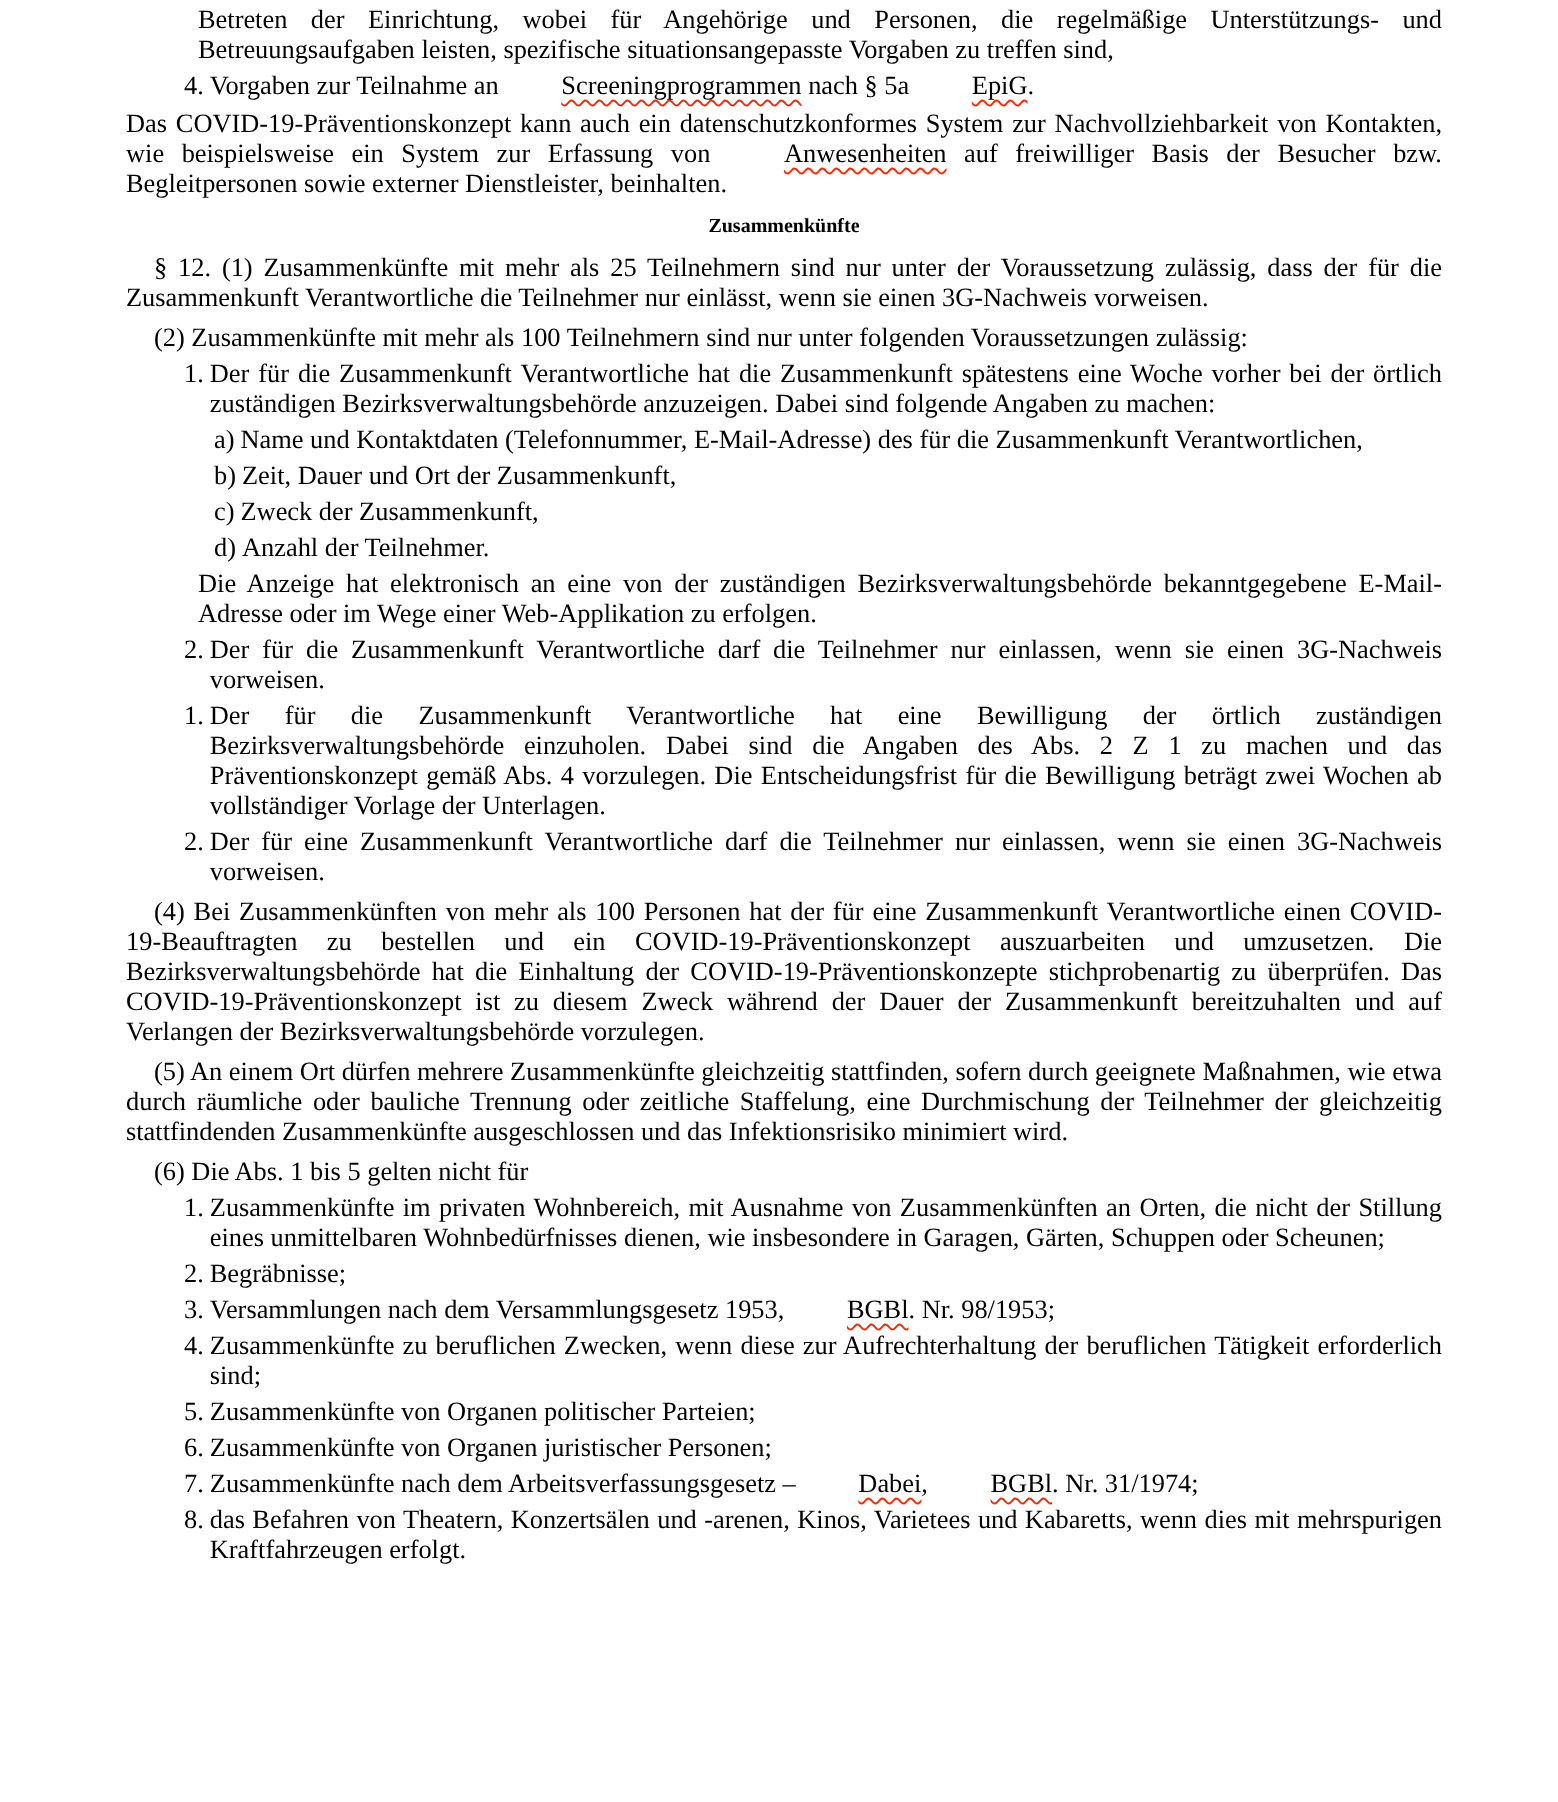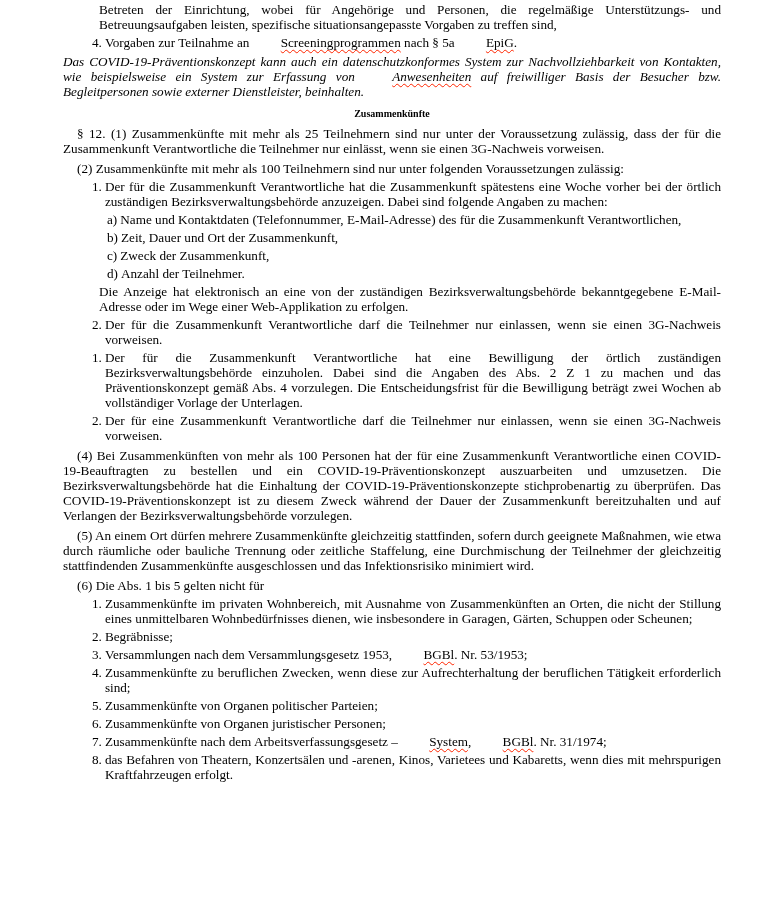--- a/index.html
+++ b/index.html
@@ -26,7 +26,7 @@
     text-indent: 14px;
     margin-top: 5px;
   }
-  .para.flush { text-indent: 0; margin-top: 4px; font-style: italic; }
+  .para.flush { text-indent: 0; margin-top: 4px; }
   .cont {
     margin-left: 36px;
     text-align: justify;

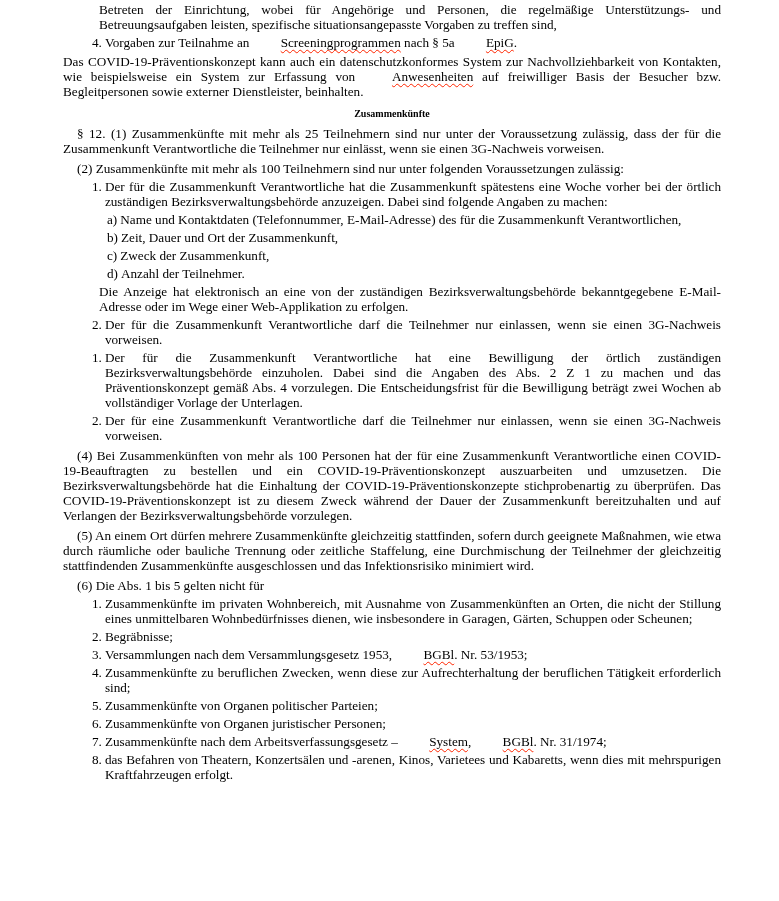--- a/index.html
+++ b/index.html
@@ -138,7 +138,7 @@
 
     <div class="item n">
       <span class="mk">3.</span>
-      <span class="tx"><span>Versammlungen nach dem Versammlungsgesetz 1953, </span><span class="sq">BGBl</span><span>. Nr. 53/1953;</span></span>
+      <span class="tx"><span>Versammlungen nach dem Versammlungsgesetz 1953, </span><span class="sq">BGBl</span><span>. Nr. 98/1953;</span></span>
     </div>
 
     <div class="item n">

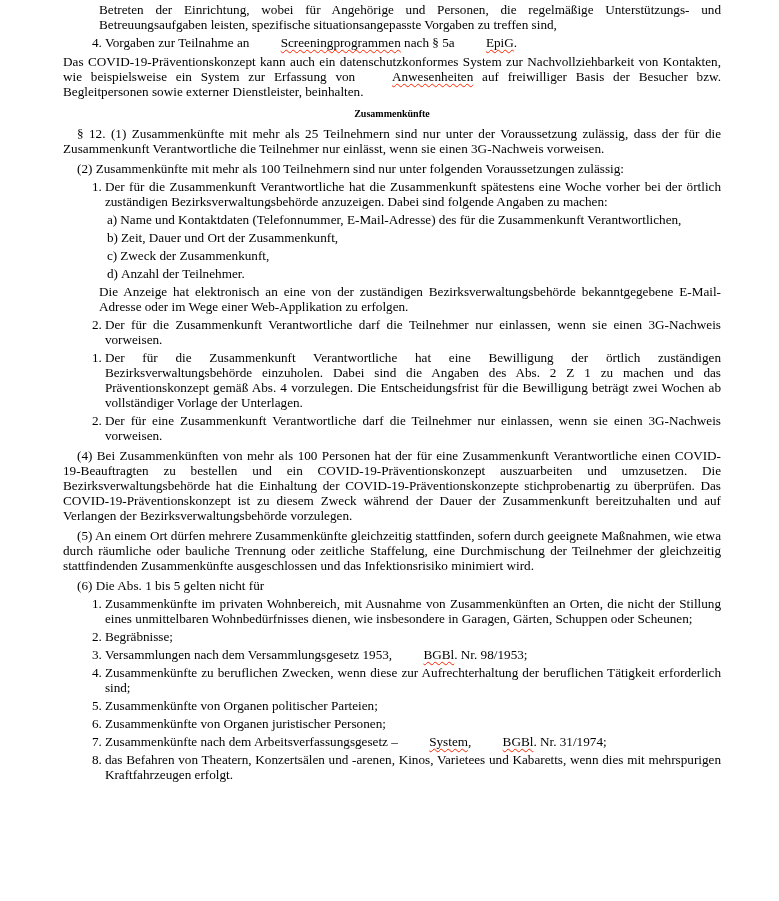--- a/index.html
+++ b/index.html
@@ -158,7 +158,7 @@
 
     <div class="item n">
       <span class="mk">7.</span>
-      <span class="tx"><span>Zusammenkünfte nach dem Arbeitsverfassungsgesetz – </span><span class="sq">System</span><span>, </span><span class="sq">BGBl</span><span>. Nr. 31/1974;</span></span>
+      <span class="tx"><span>Zusammenkünfte nach dem Arbeitsverfassungsgesetz – </span><span class="sq">Dabei</span><span>, </span><span class="sq">BGBl</span><span>. Nr. 31/1974;</span></span>
     </div>
 
     <div class="item n">

